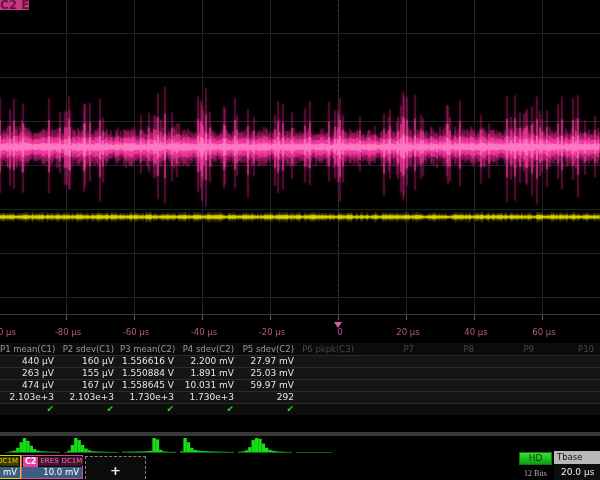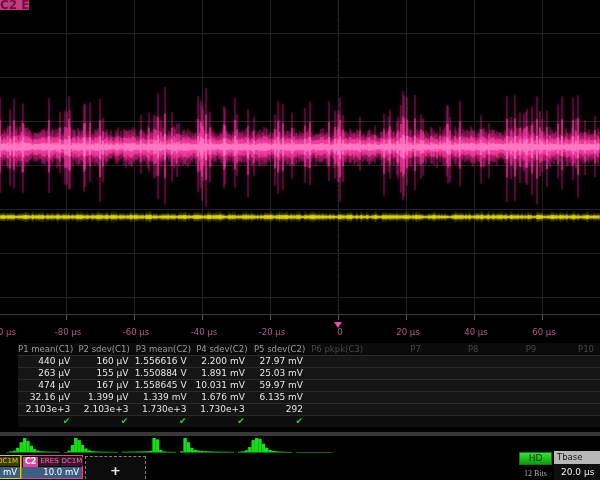--- a/index.html
+++ b/index.html
@@ -22,7 +22,7 @@
     border-left:4px solid transparent;border-right:4px solid transparent;border-top:6px solid #e84ea8;}
   
   .ptable{position:absolute;top:343px;left:0;width:600px;}
-  .prow{display:flex;height:11px;background:#151515;border-top:1px solid #2a2a2a;margin-left:18px;}
+  .prow{display:flex;height:11px;background:#151515;border-top:1px solid #2a2a2a;}
   .prow.header{height:12px;background:#0b0b0b;border-top:none;}
   .prow.status{background:#0d0d0d;}
   .pcell{width:60px;font-size:9px;text-align:right;padding-right:6px;box-sizing:border-box;

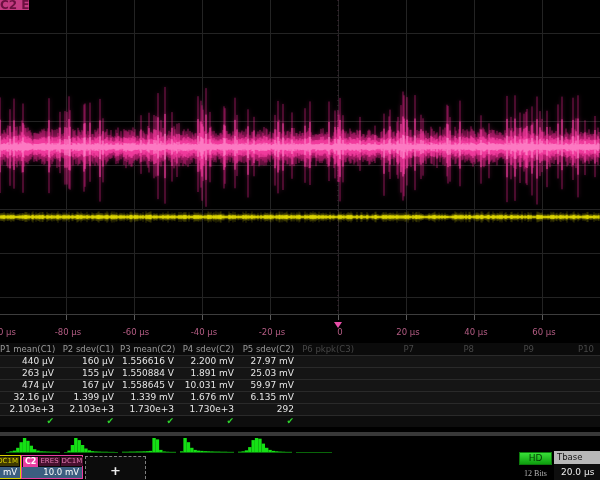--- a/index.html
+++ b/index.html
@@ -147,18 +147,6 @@
         <div class="pcell"></div>
       </div>
       <div class="prow ">
-        <div class="pcell">32.16 µV</div>
-        <div class="pcell">1.399 µV</div>
-        <div class="pcell">1.339 mV</div>
-        <div class="pcell">1.676 mV</div>
-        <div class="pcell">6.135 mV</div>
-        <div class="pcell"></div>
-        <div class="pcell"></div>
-        <div class="pcell"></div>
-        <div class="pcell"></div>
-        <div class="pcell"></div>
-      </div>
-      <div class="prow ">
         <div class="pcell">2.103e+3</div>
         <div class="pcell">2.103e+3</div>
         <div class="pcell">1.730e+3</div>

